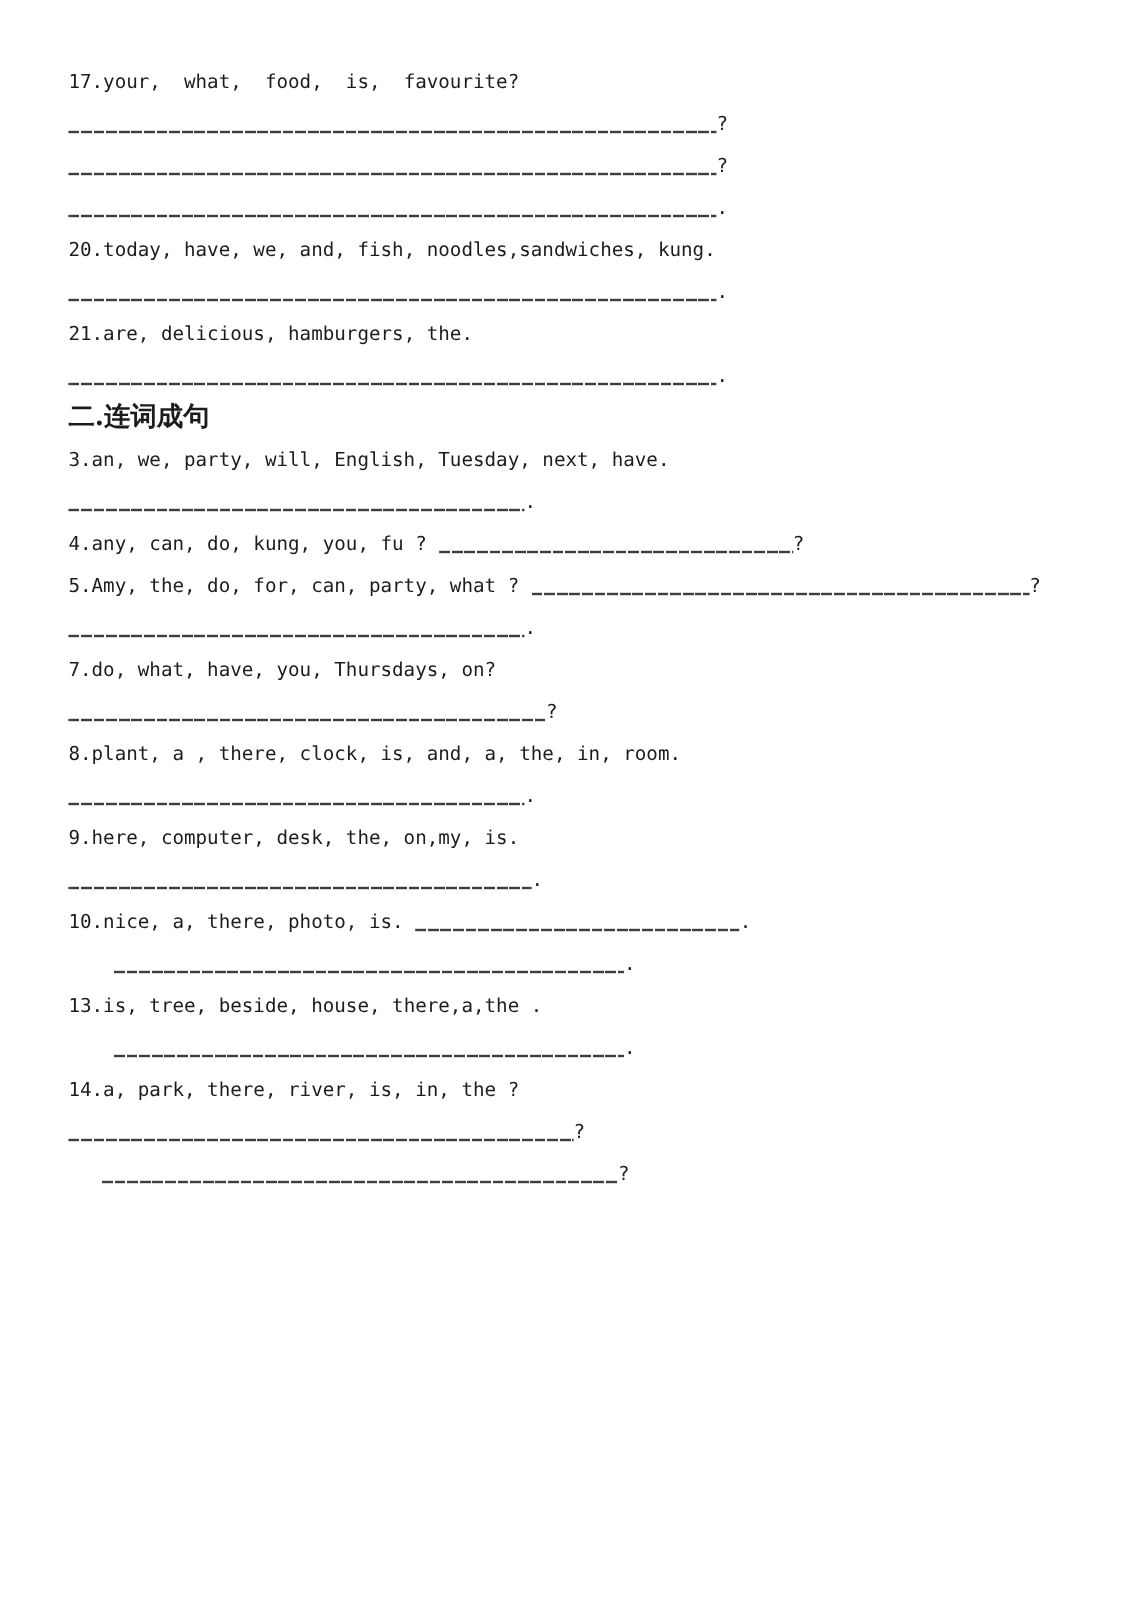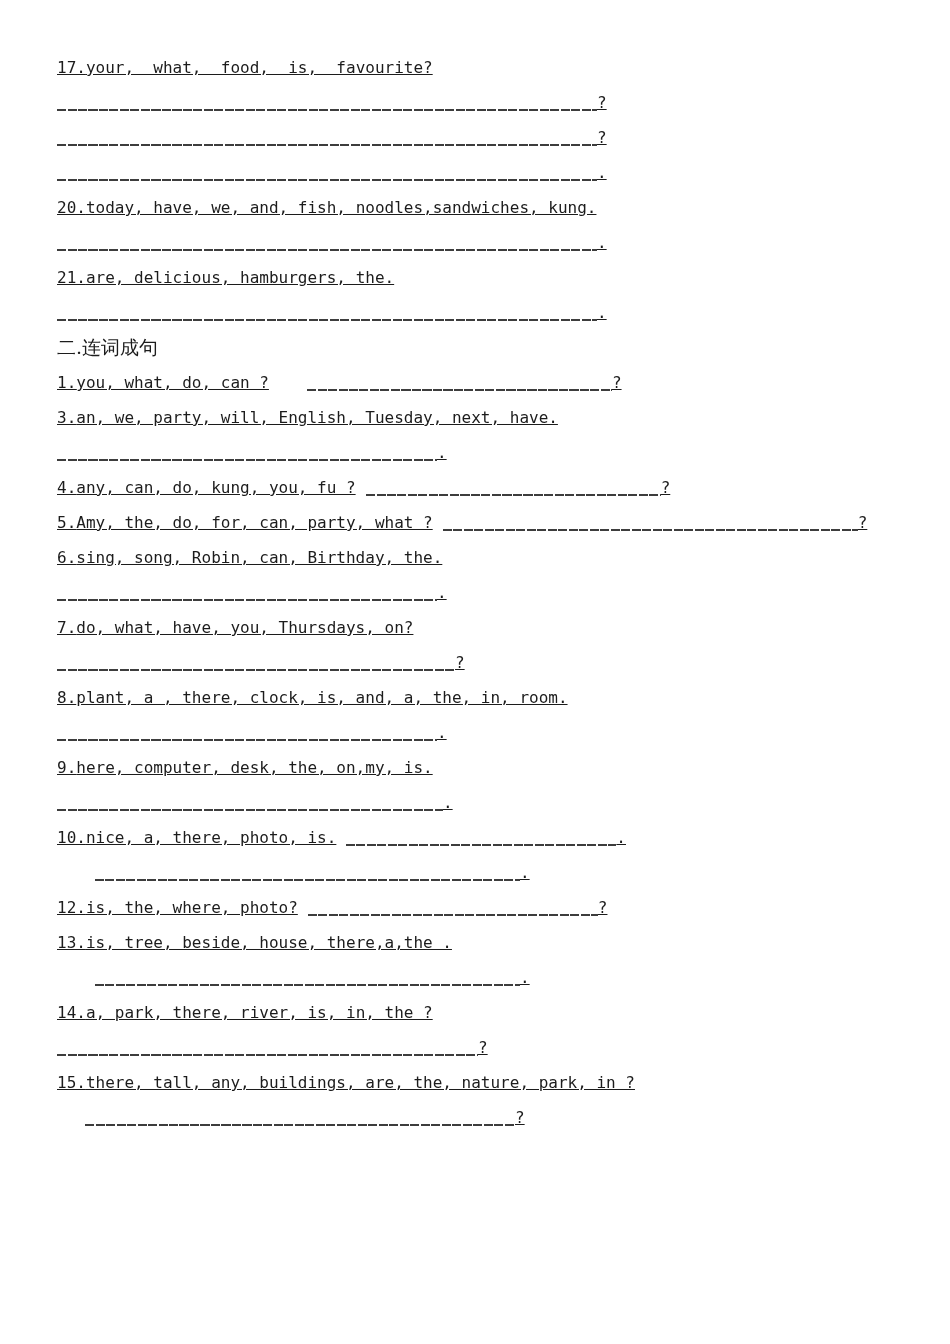--- a/index.html
+++ b/index.html
@@ -19,7 +19,6 @@
     height: 35px;
     line-height: 35px;
     white-space: pre;
-    text-decoration: underline;
   }
   .num { display: inline; }
   .blank {

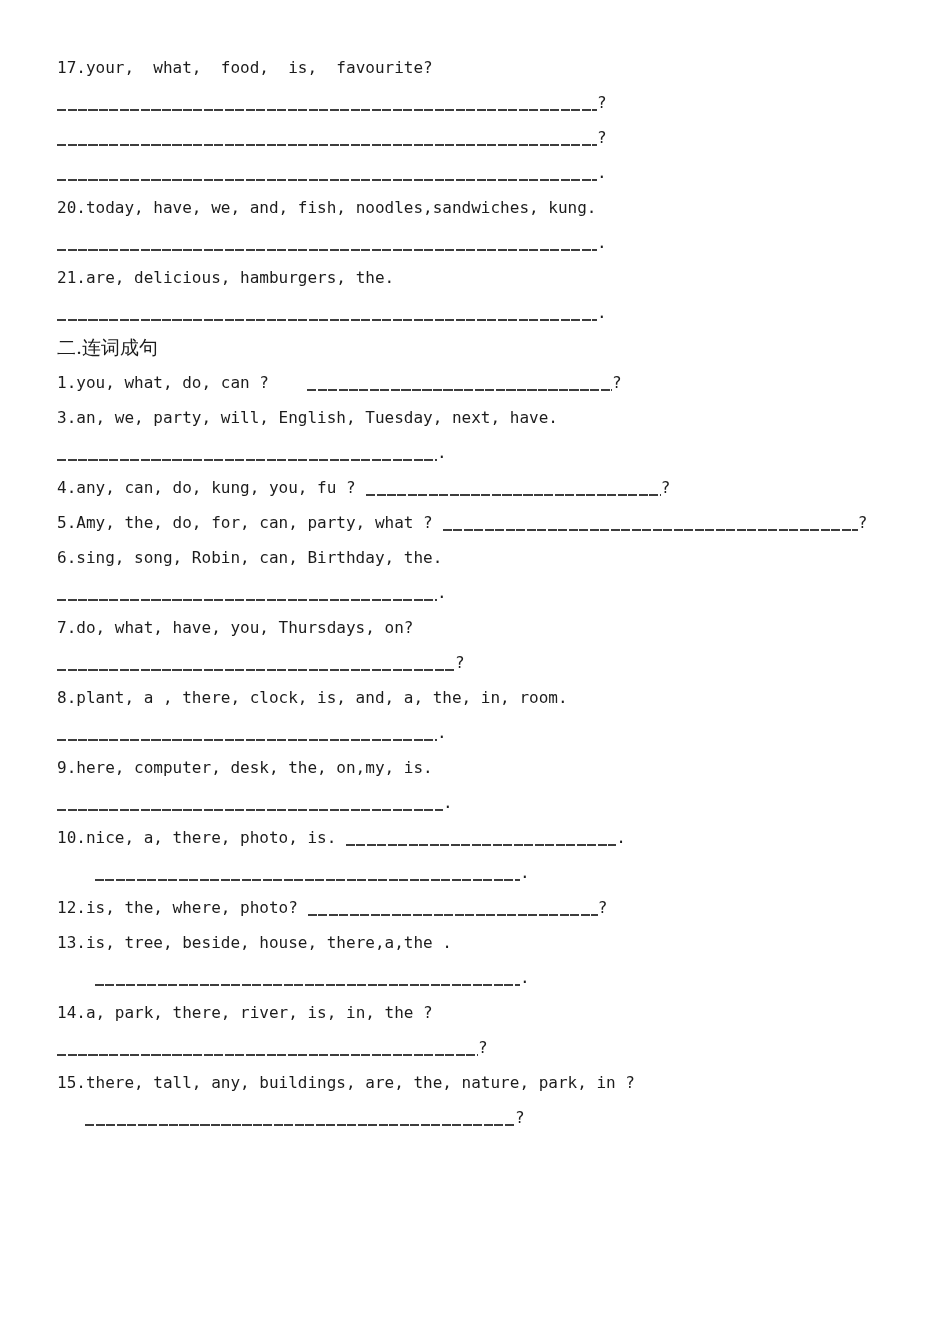--- a/index.html
+++ b/index.html
@@ -50,8 +50,8 @@
     line-height: 35px;
     margin: 0;
     font-family: "DejaVu Serif", "Liberation Serif", serif;
-    font-size: 19px;
-    font-weight: 400;
+    font-size: 22px;
+    font-weight: 700;
     color: #1c1c1c;
   }
   .punct { display: inline; }

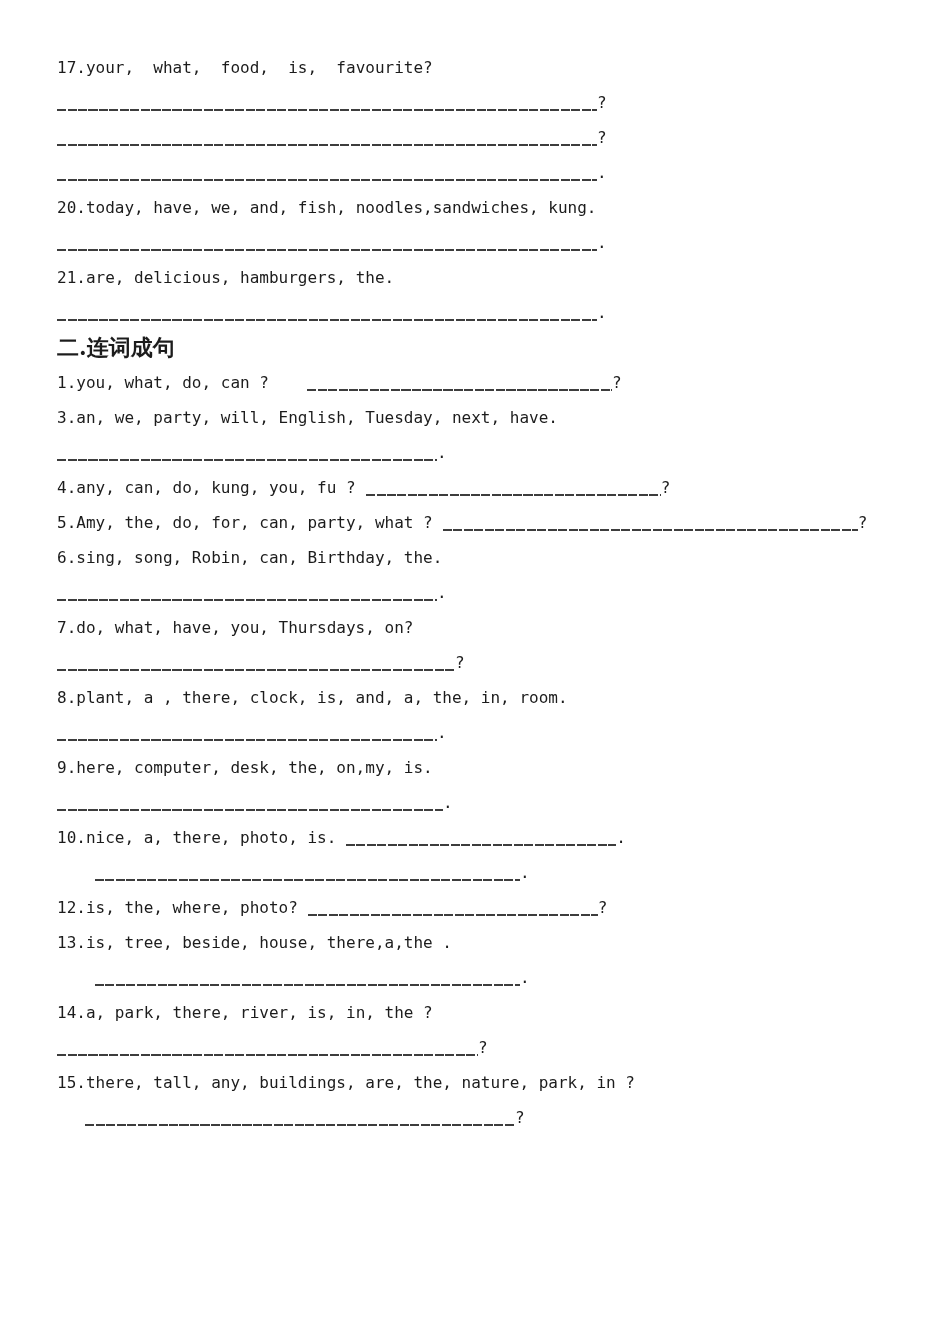--- a/index.html
+++ b/index.html
@@ -82,7 +82,6 @@
 
   <div>
 
-    <div class="line"><span class="num">1.</span><span>you, what, do, can ?</span><span class="blank w305 inline-blank gap-wide"></span><span class="punct">?</span></div>
 
 
     <div class="line"><span class="num">3.</span><span>an, we, party, will, English, Tuesday, next, have.</span></div>

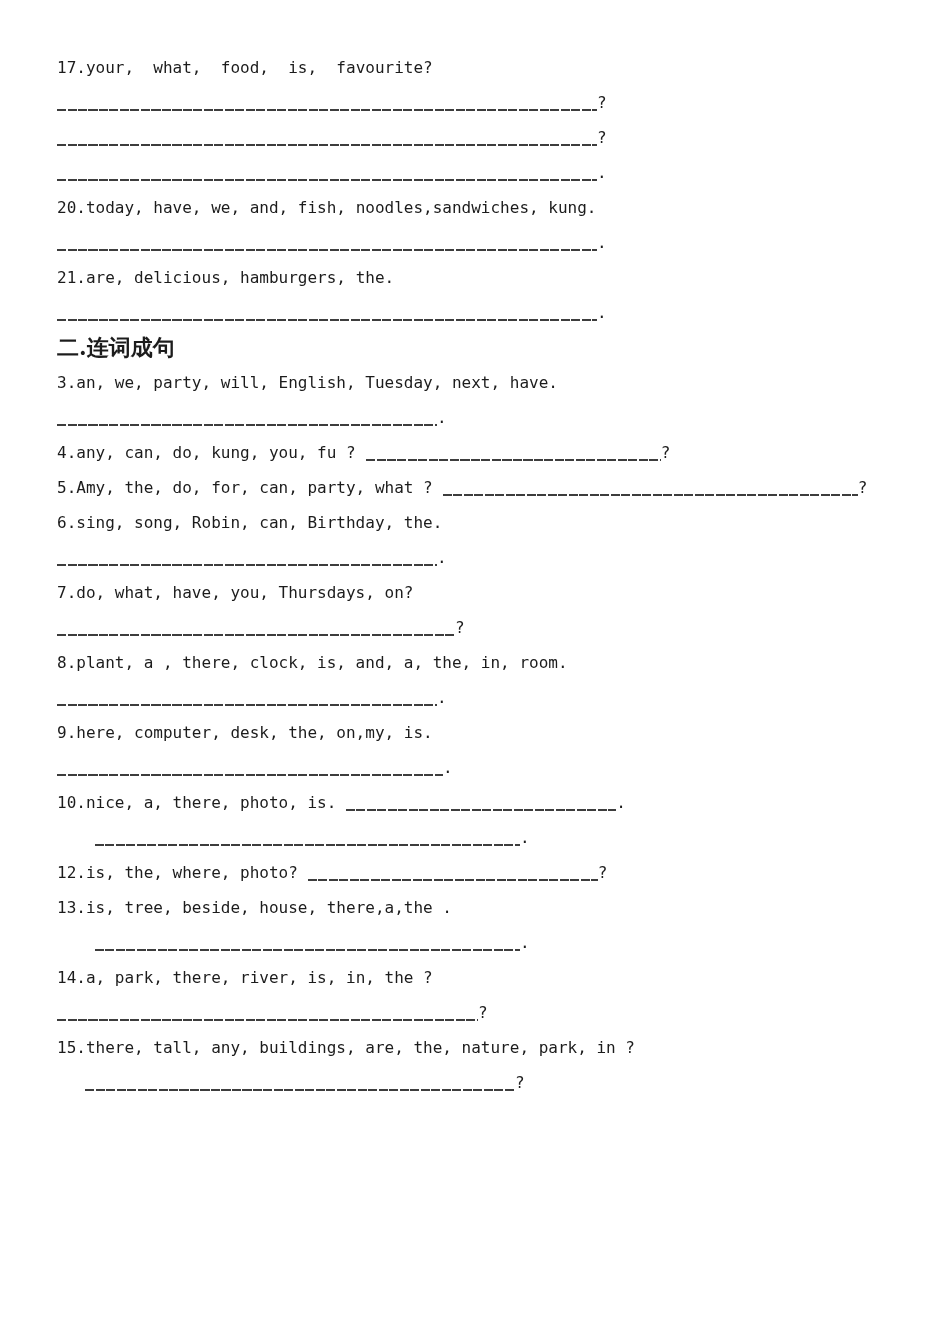--- a/index.html
+++ b/index.html
@@ -91,7 +91,6 @@
 
     <div class="line"><span class="num">5.</span><span>Amy, the, do, for, can, party, what ?</span><span class="blank w415 inline-blank"></span><span class="punct">?</span></div>
 
-    <div class="line"><span class="num">6.</span><span>sing, song, Robin, can, Birthday, the.</span></div>
     <div class="line"><span class="blank w380"></span><span class="punct">.</span></div>
 
     <div class="line"><span class="num">7.</span><span>do, what, have, you, Thursdays, on?</span></div>

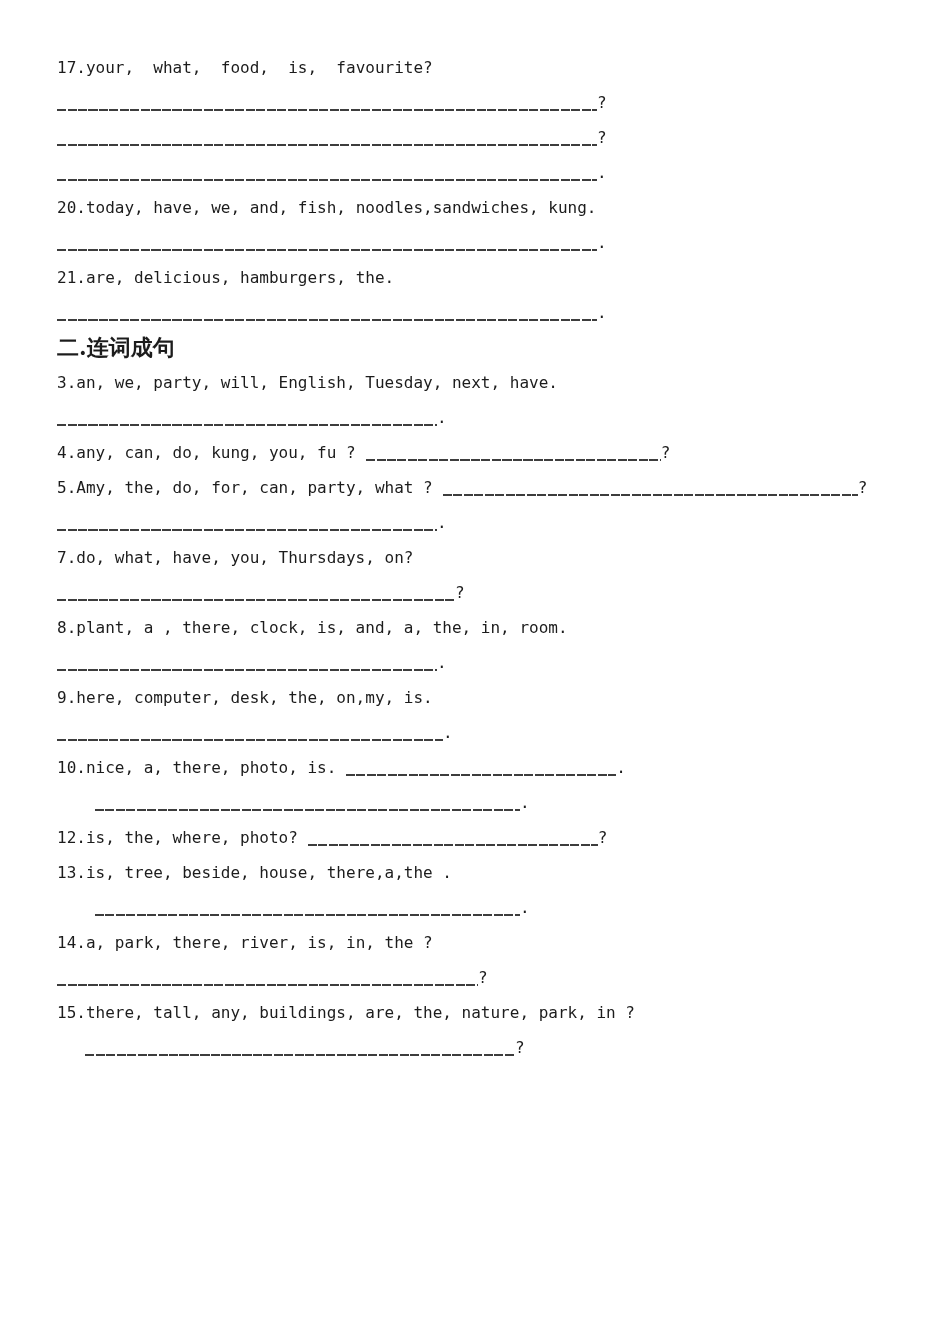--- a/index.html
+++ b/index.html
@@ -106,7 +106,6 @@
 
     <div class="line"><span class="blank w425 indent-38"></span><span class="punct">.</span></div>
 
-    <div class="line"><span class="num">12.</span><span>is, the, where, photo?</span><span class="blank w290 inline-blank"></span><span class="punct">?</span></div>
 
     <div class="line"><span class="num">13.</span><span>is, tree, beside, house, there,a,the .</span></div>
     <div class="line"><span class="blank w425 indent-38"></span><span class="punct">.</span></div>

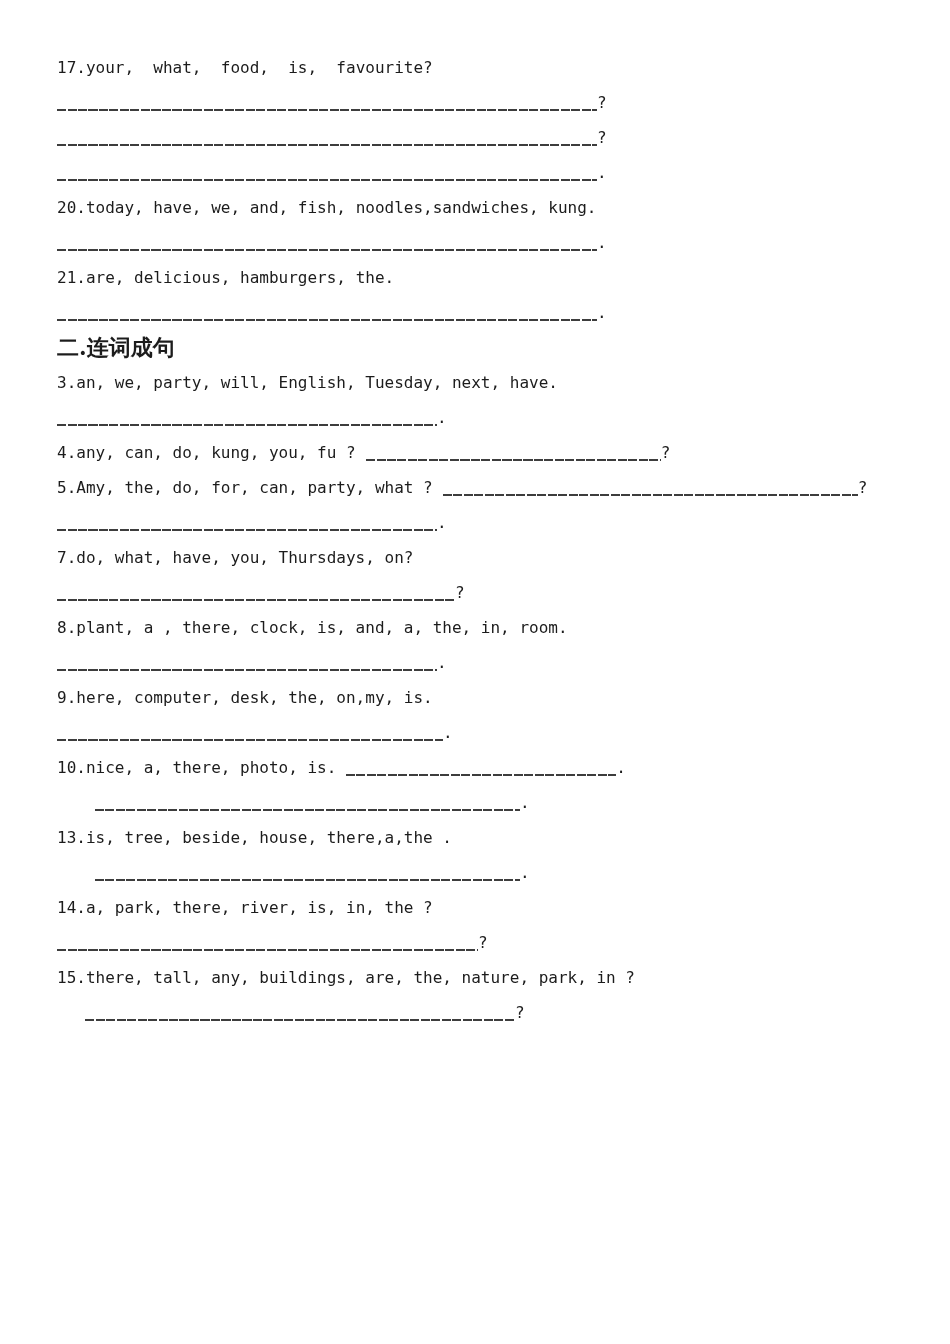--- a/index.html
+++ b/index.html
@@ -113,7 +113,6 @@
     <div class="line"><span class="num">14.</span><span>a, park, there, river, is, in, the ?</span></div>
     <div class="line"><span class="blank w421"></span><span class="punct">?</span></div>
 
-    <div class="line"><span class="num">15.</span><span>there, tall, any, buildings, are, the, nature, park, in ?</span></div>
     <div class="line"><span class="blank w430 indent-28"></span><span class="punct">?</span></div>
 
   </div>

